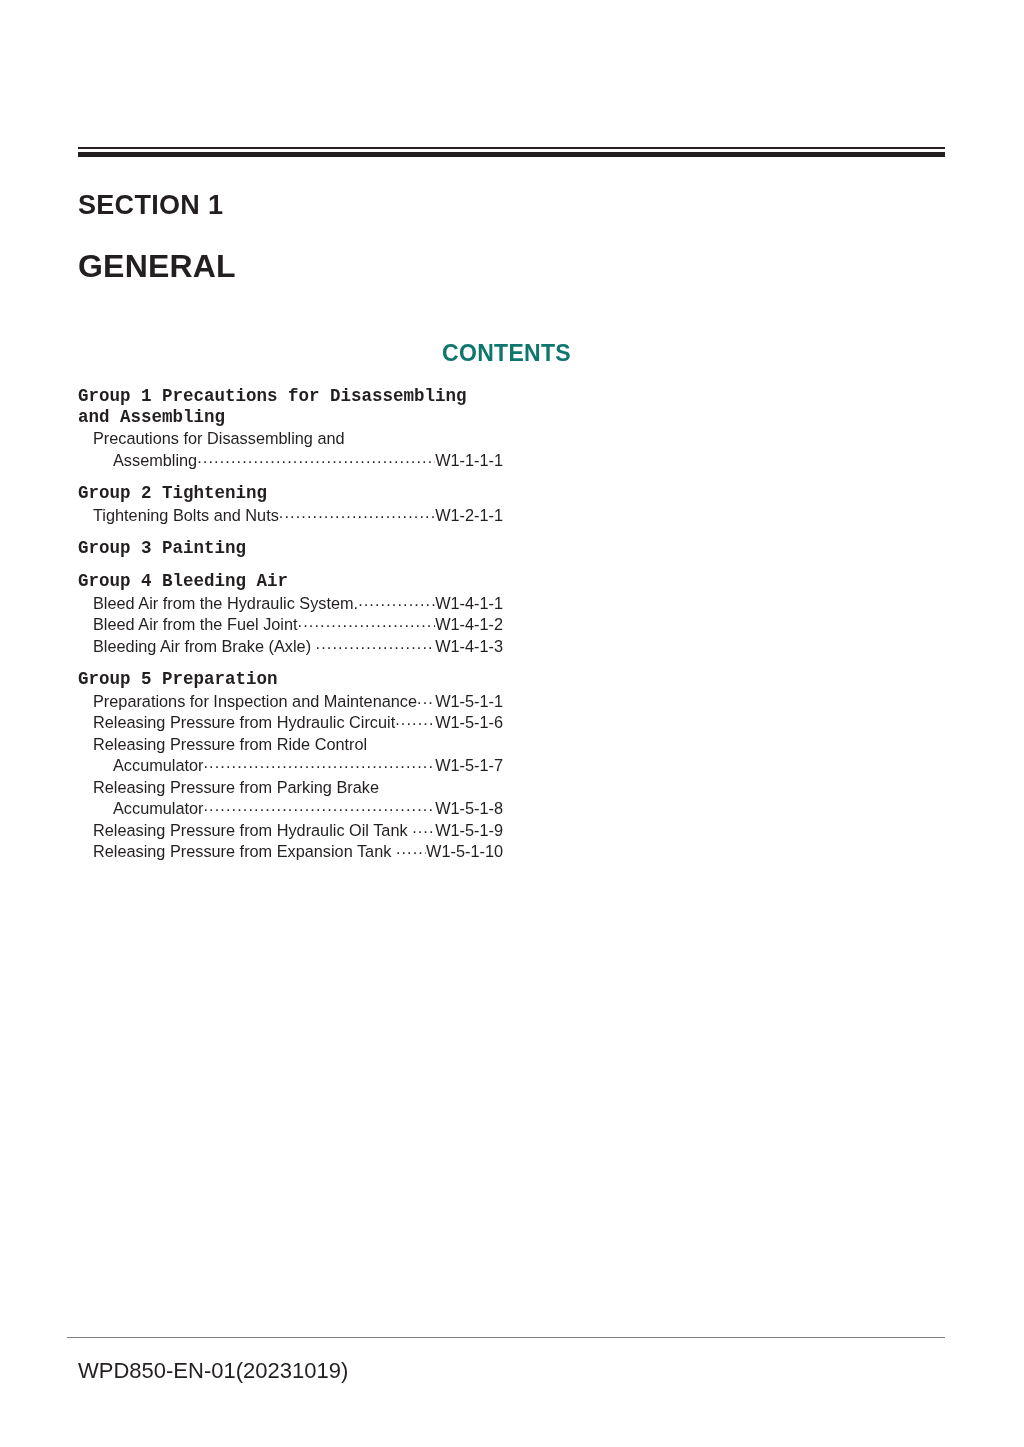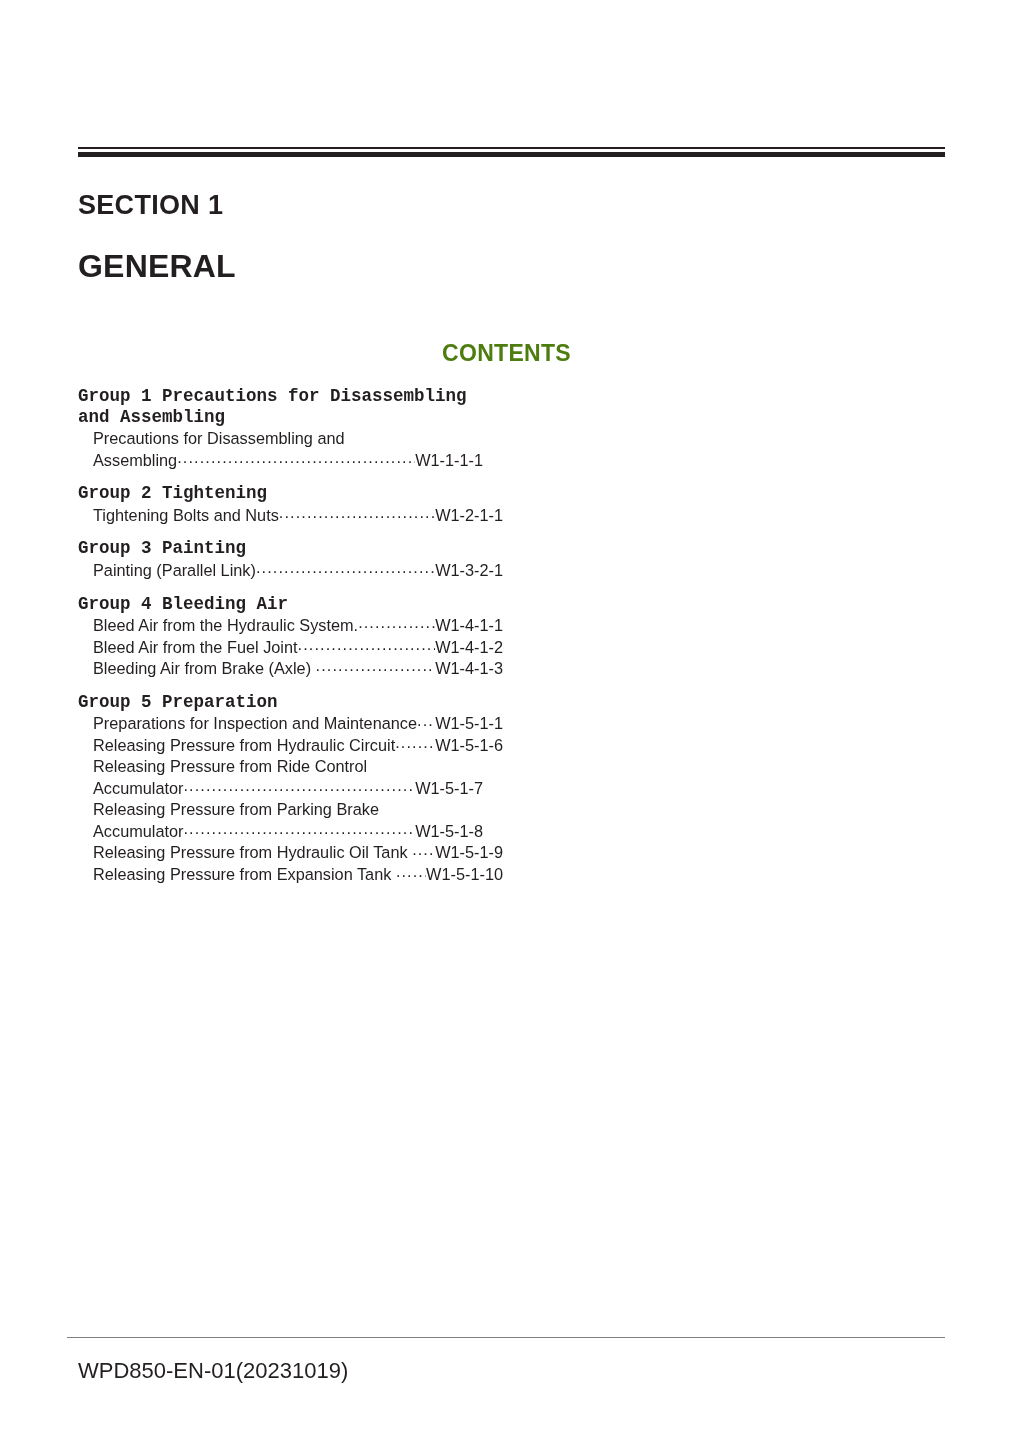--- a/index.html
+++ b/index.html
@@ -73,7 +73,7 @@
     font-size: 23px;
     font-weight: bold;
     letter-spacing: 0.3px;
-    color: #4d7c0f;
+    color: #0f766e;
   }
 
   .toc {

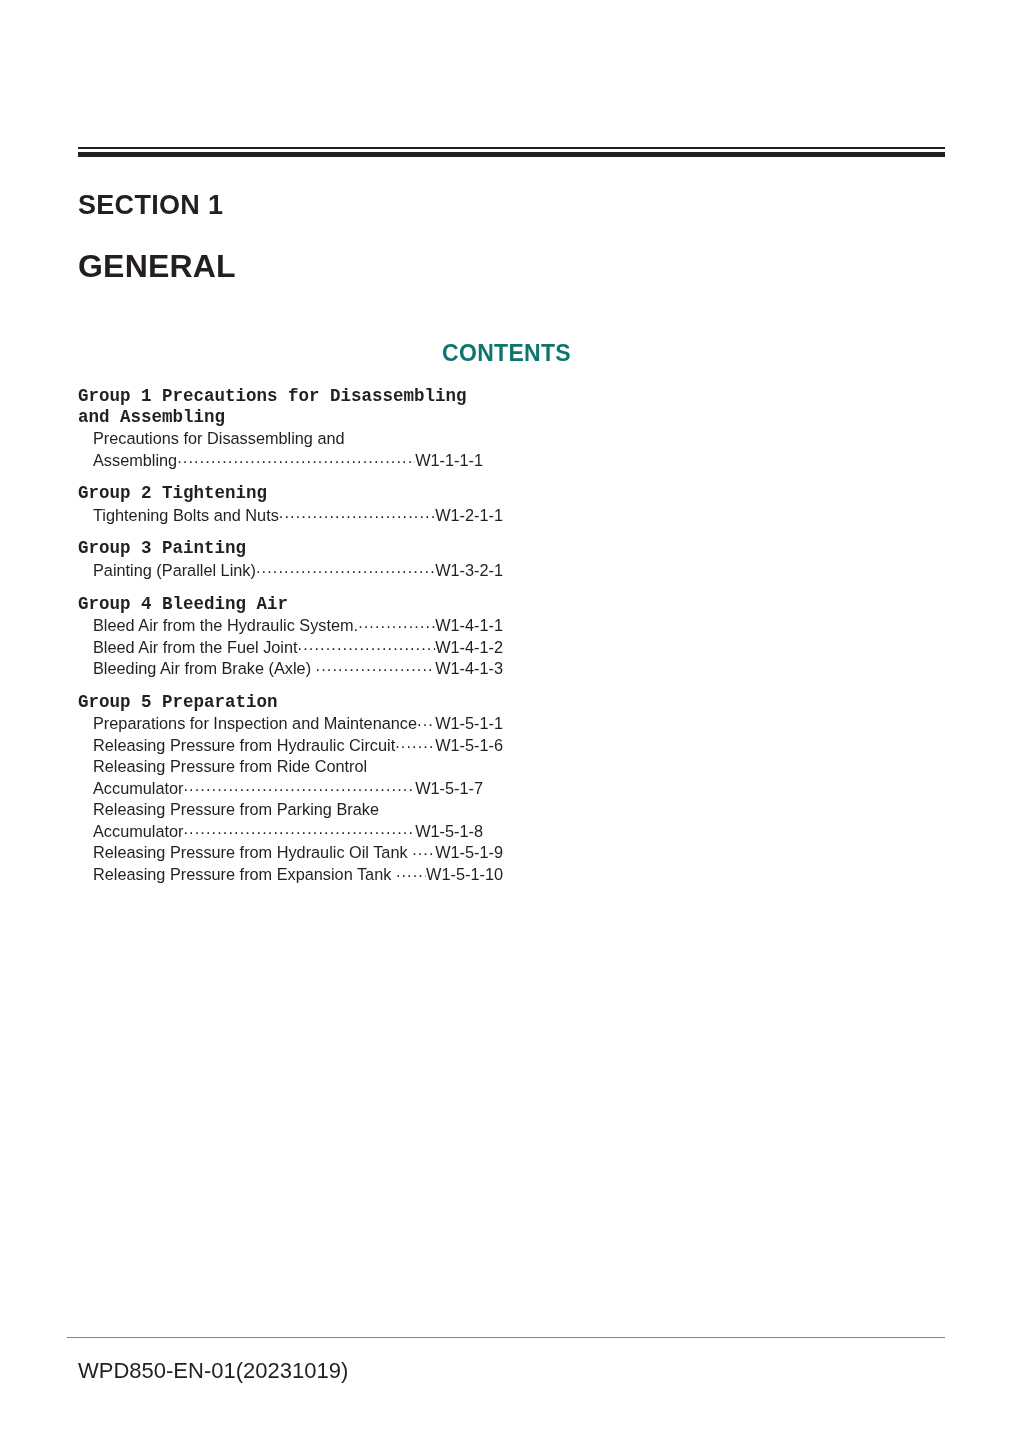--- a/index.html
+++ b/index.html
@@ -114,6 +114,7 @@
     width: 410px;
   }
   .entry-row.cont {
+    margin-left: 20px;
     width: 390px;
   }
   .entry-text {

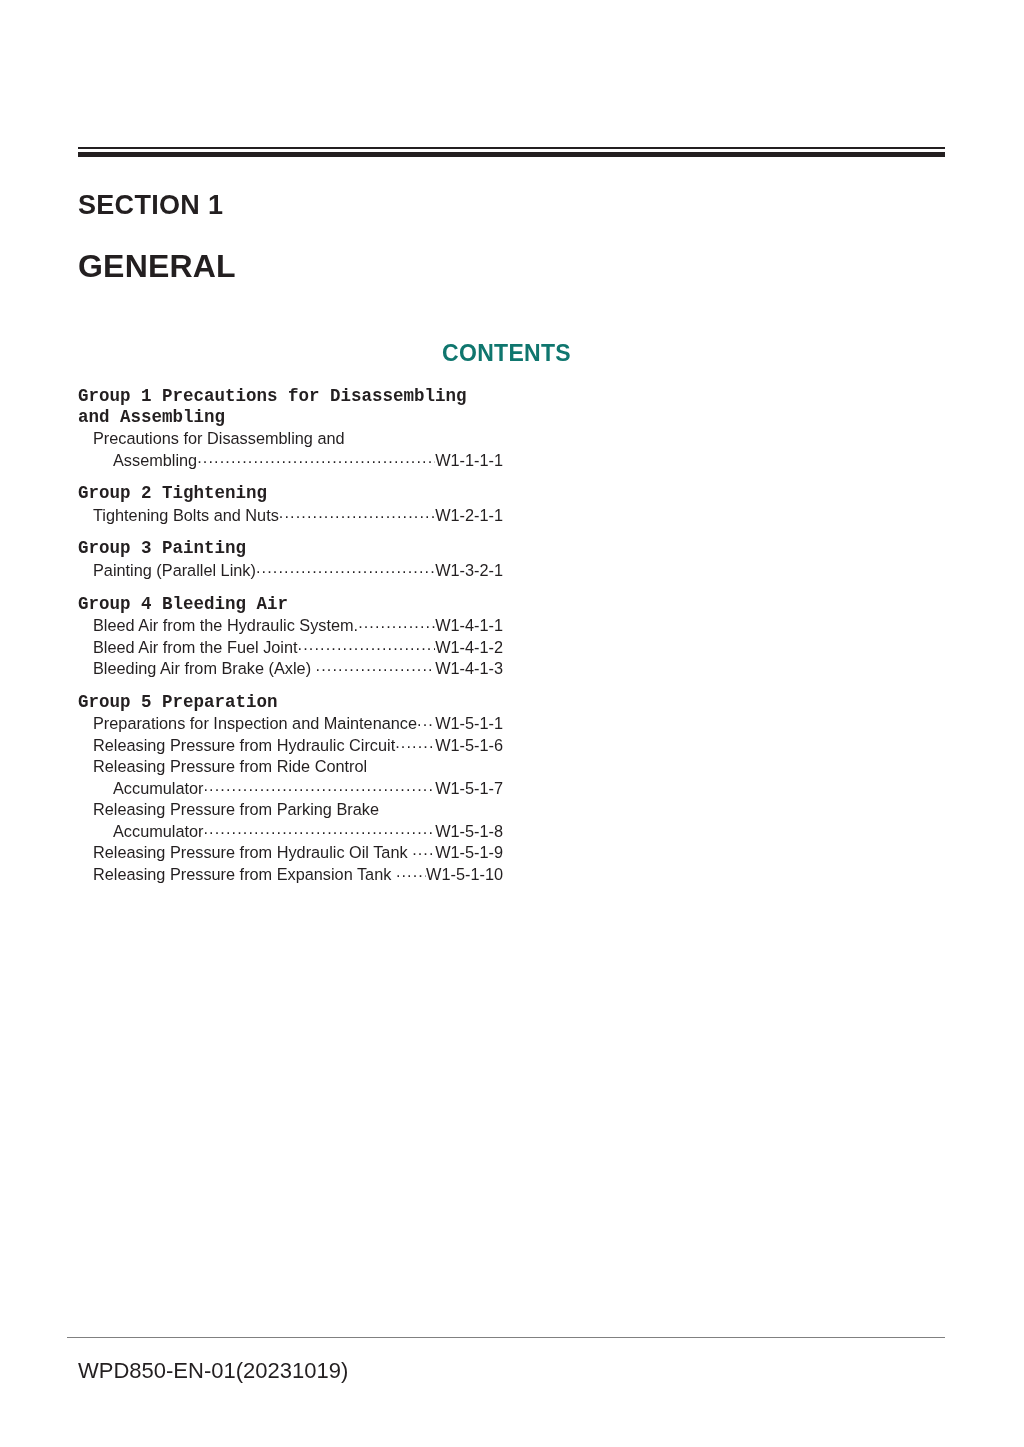--- a/index.html
+++ b/index.html
@@ -206,13 +206,6 @@
       </div>
       <div class="group">
         <div class="group-title">Group 3 Painting</div>
-        <div class="entry">
-          <div class="entry-row">
-            <span class="entry-text">Painting (Parallel Link)</span>
-            <span class="leader"></span>
-            <span class="pagenum">W1-3-2-1</span>
-          </div>
-        </div>
       </div>
       <div class="group">
         <div class="group-title">Group 4 Bleeding Air</div>

